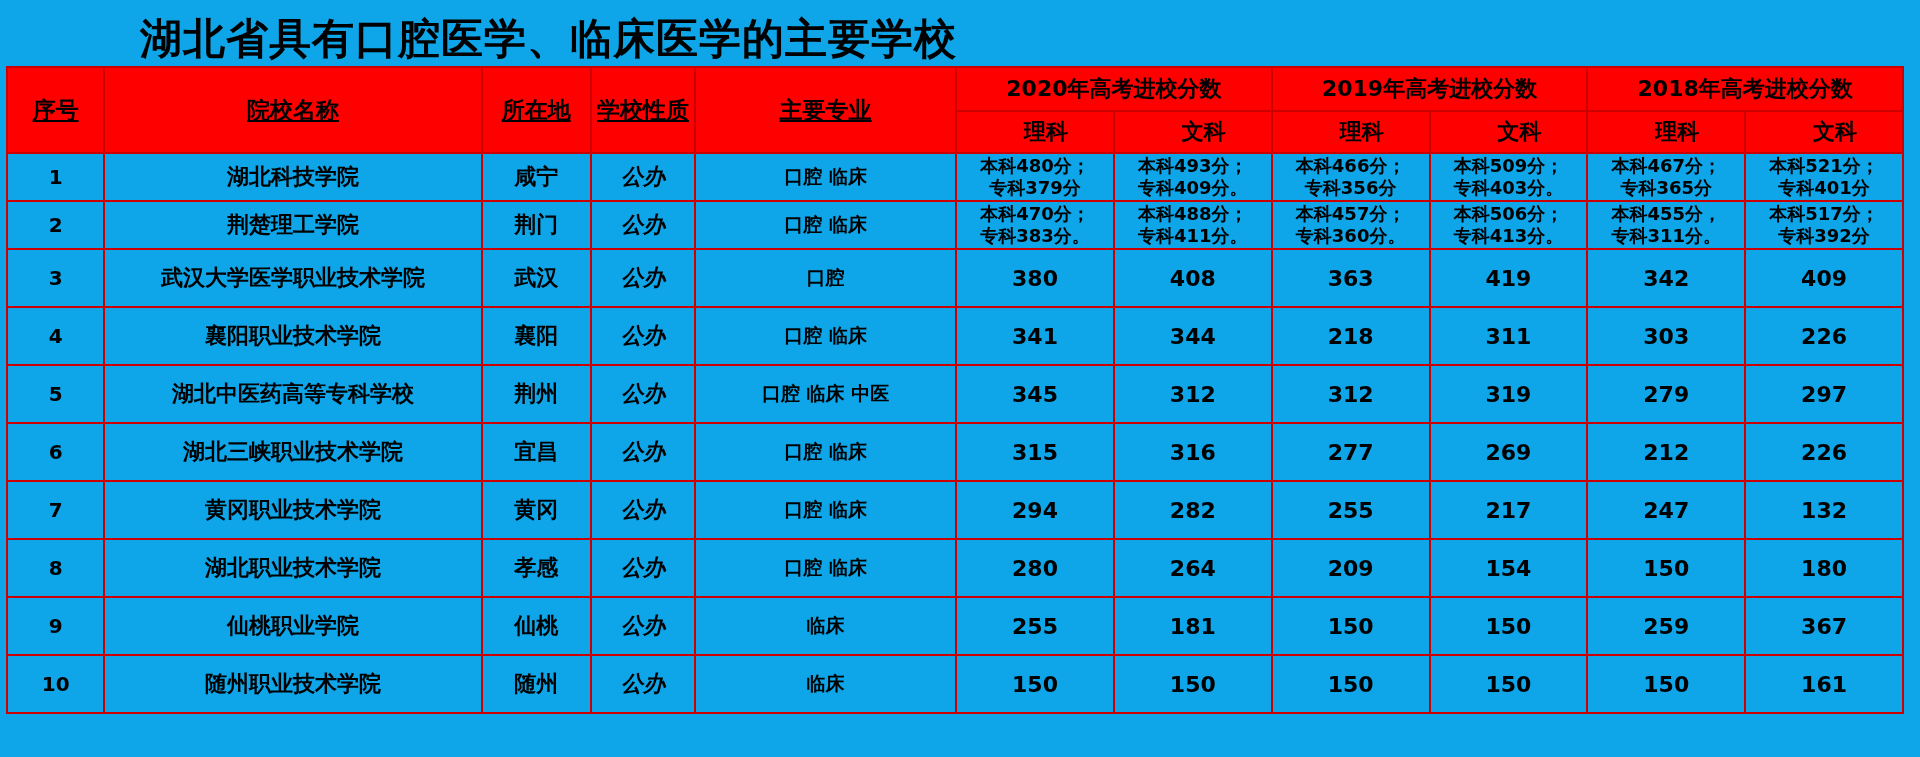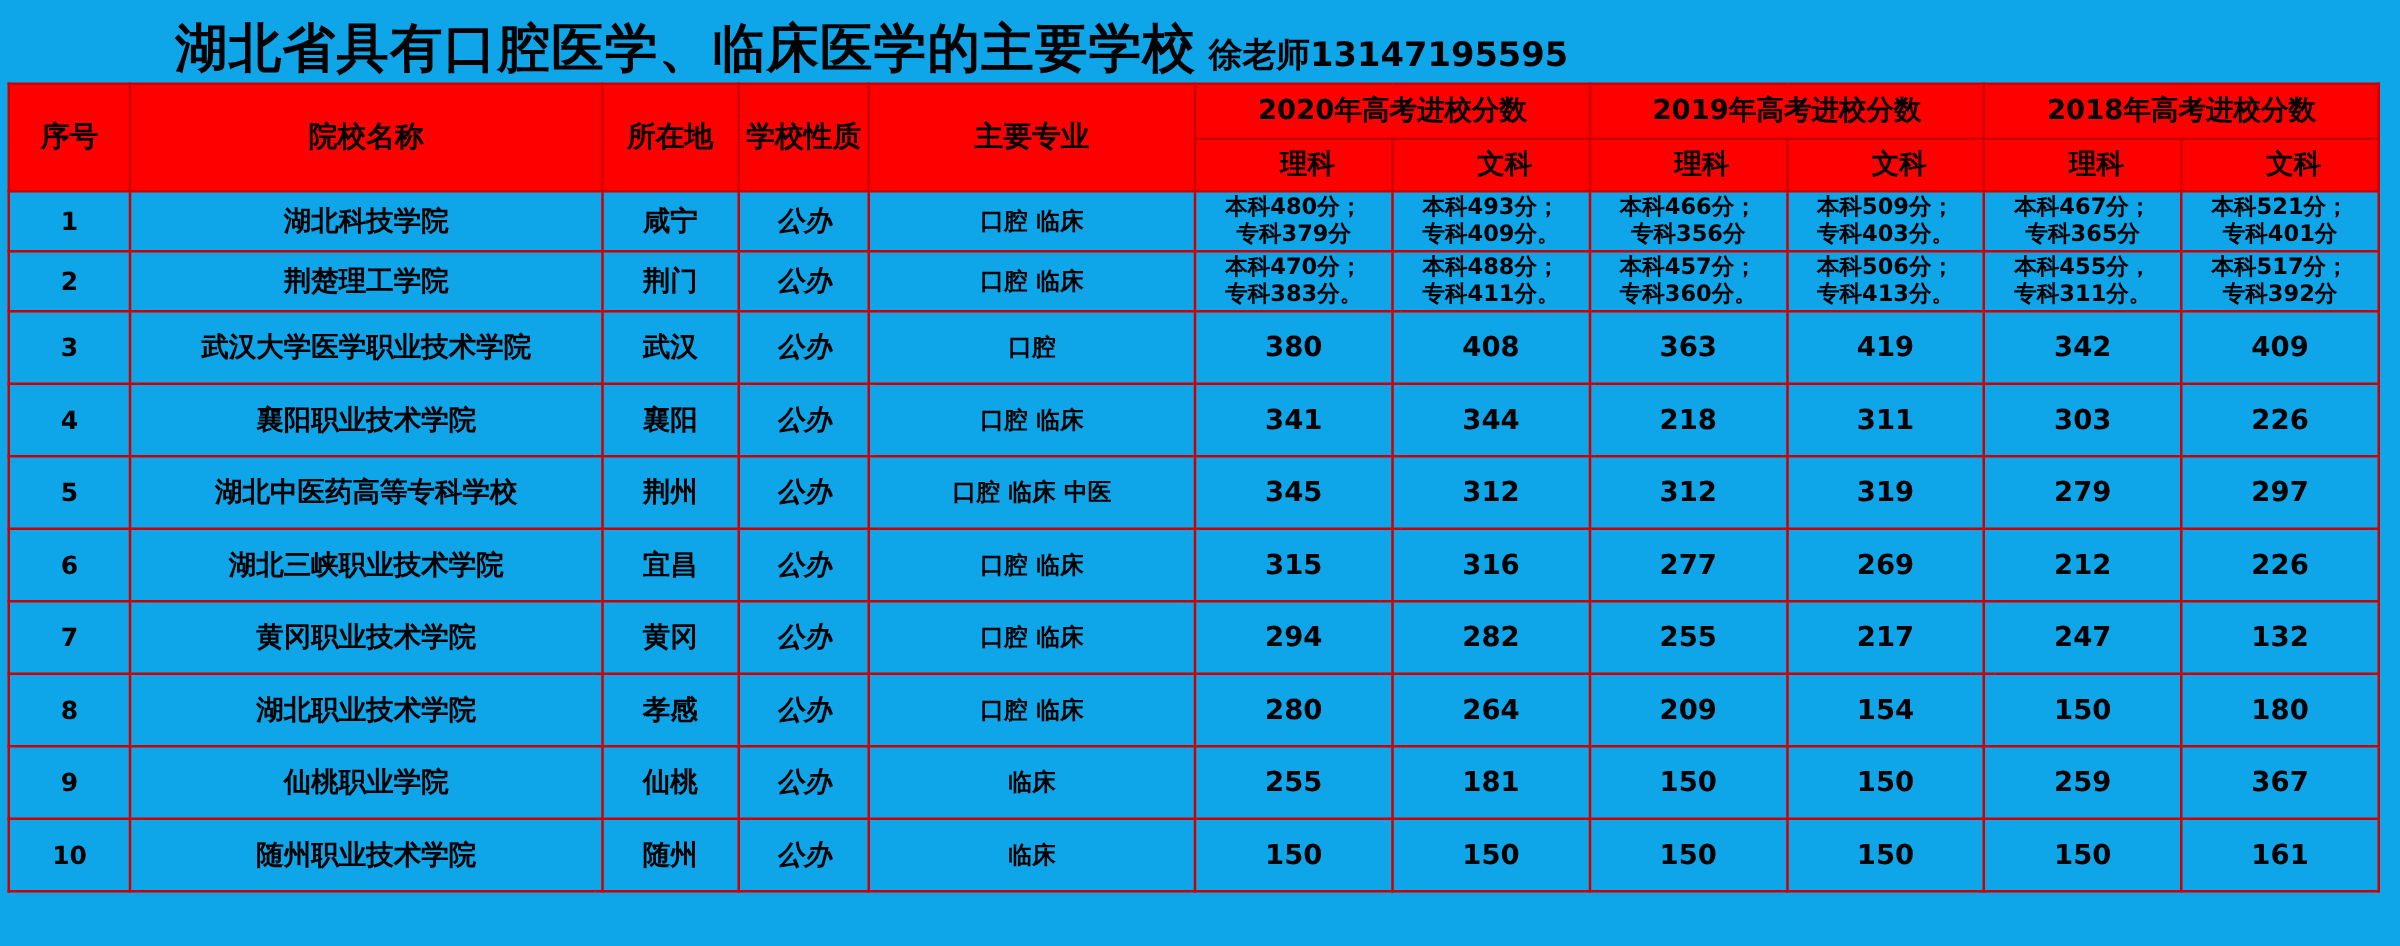--- a/index.html
+++ b/index.html
@@ -113,7 +113,6 @@
 
   <div class="title-row">
     <div class="main-title">湖北省具有口腔医学、临床医学的主要学校</div>
-    <div class="contact">徐老师13147195595</div>
   </div>
 
   <table class="score-table">

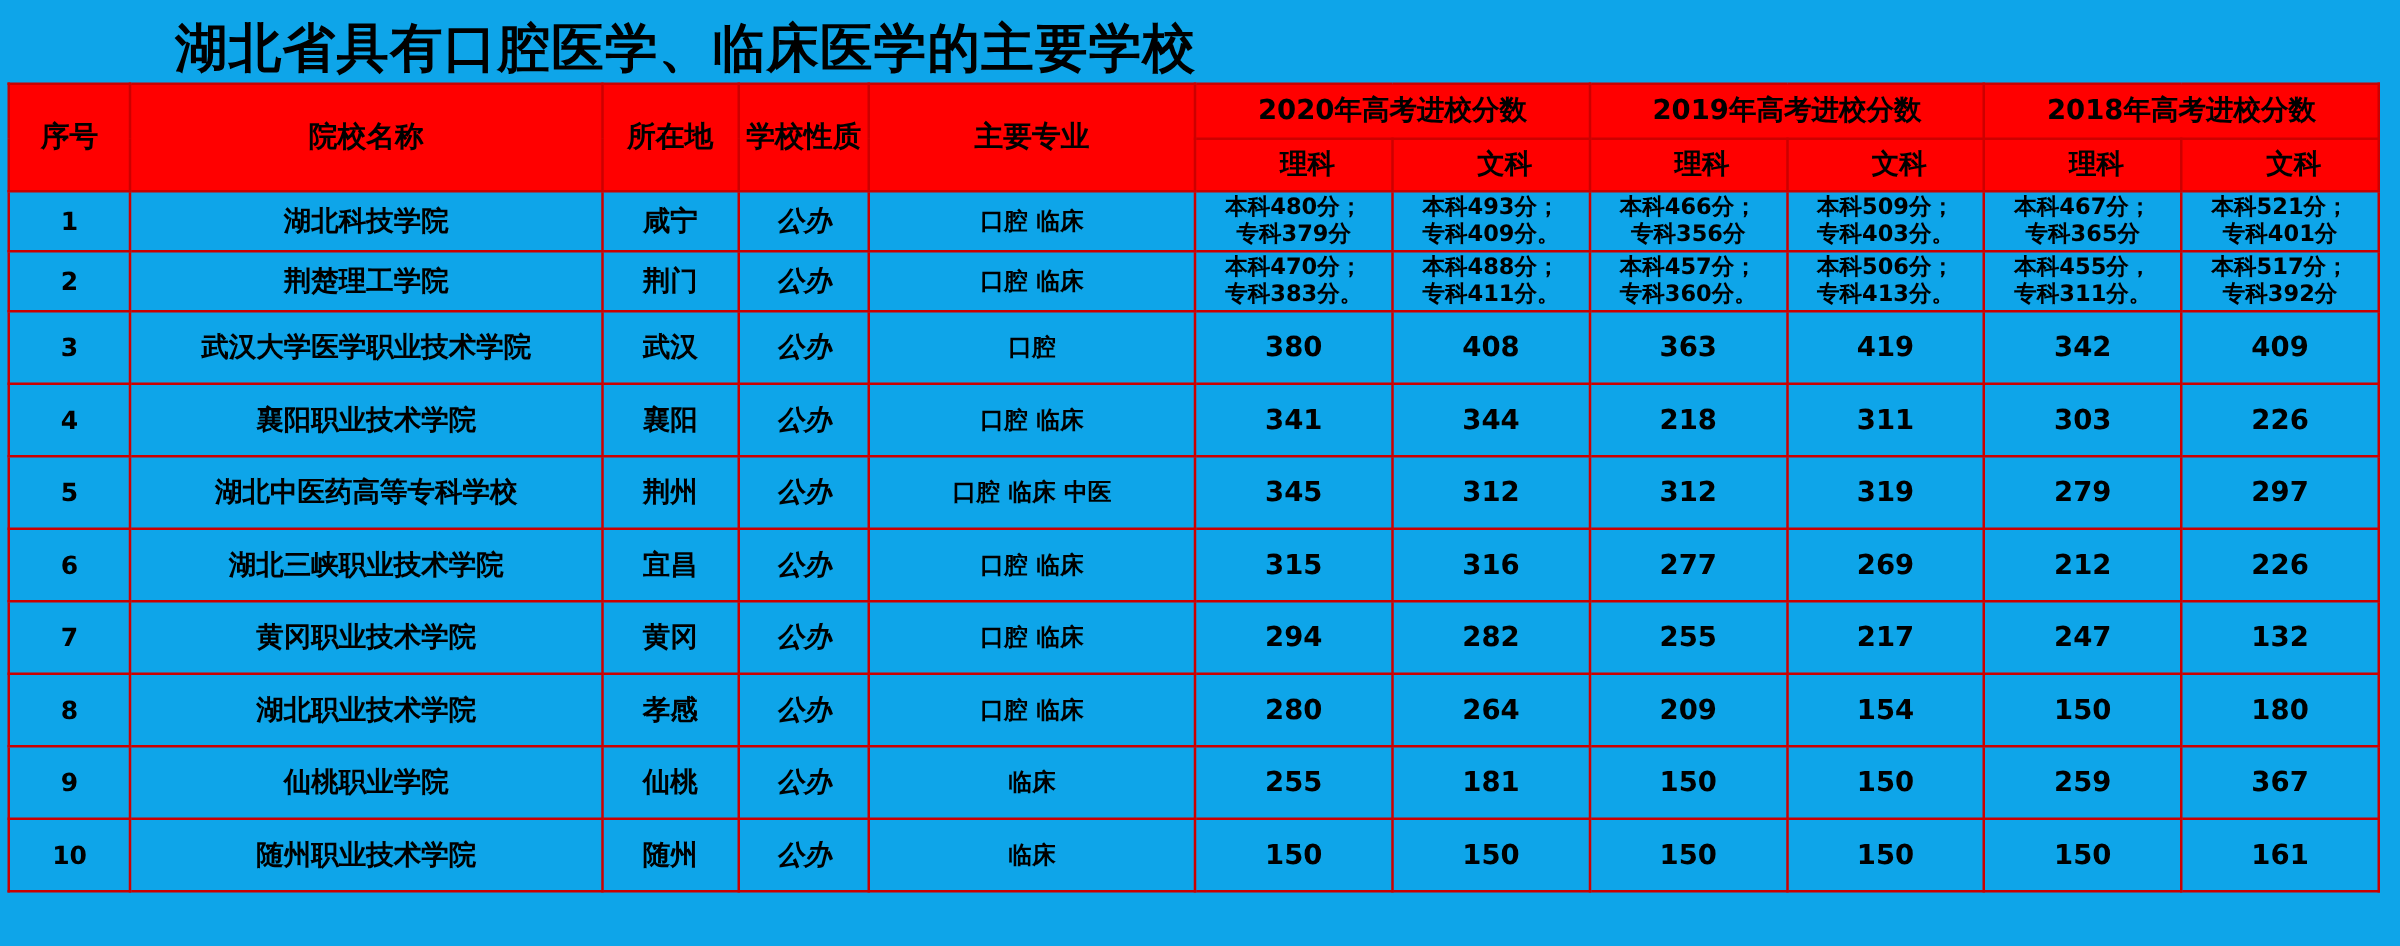--- a/index.html
+++ b/index.html
@@ -78,6 +78,7 @@
   }
   thead th.tall {
     font-size: 23px;
+    text-decoration: underline;
   }
   tbody td {
     font-size: 21px;

